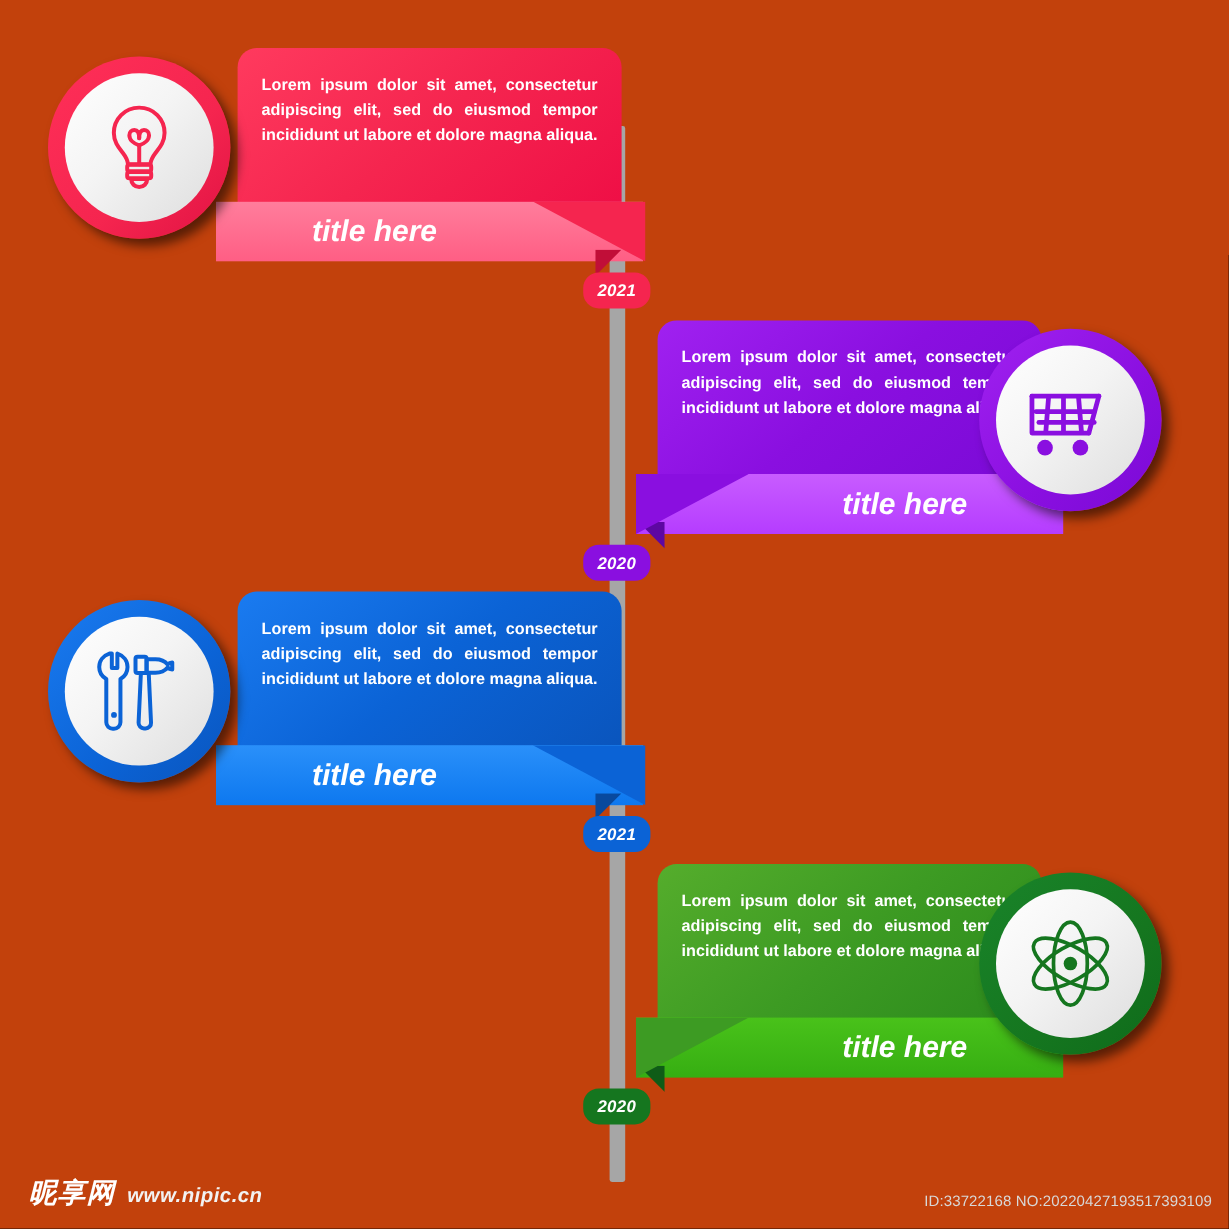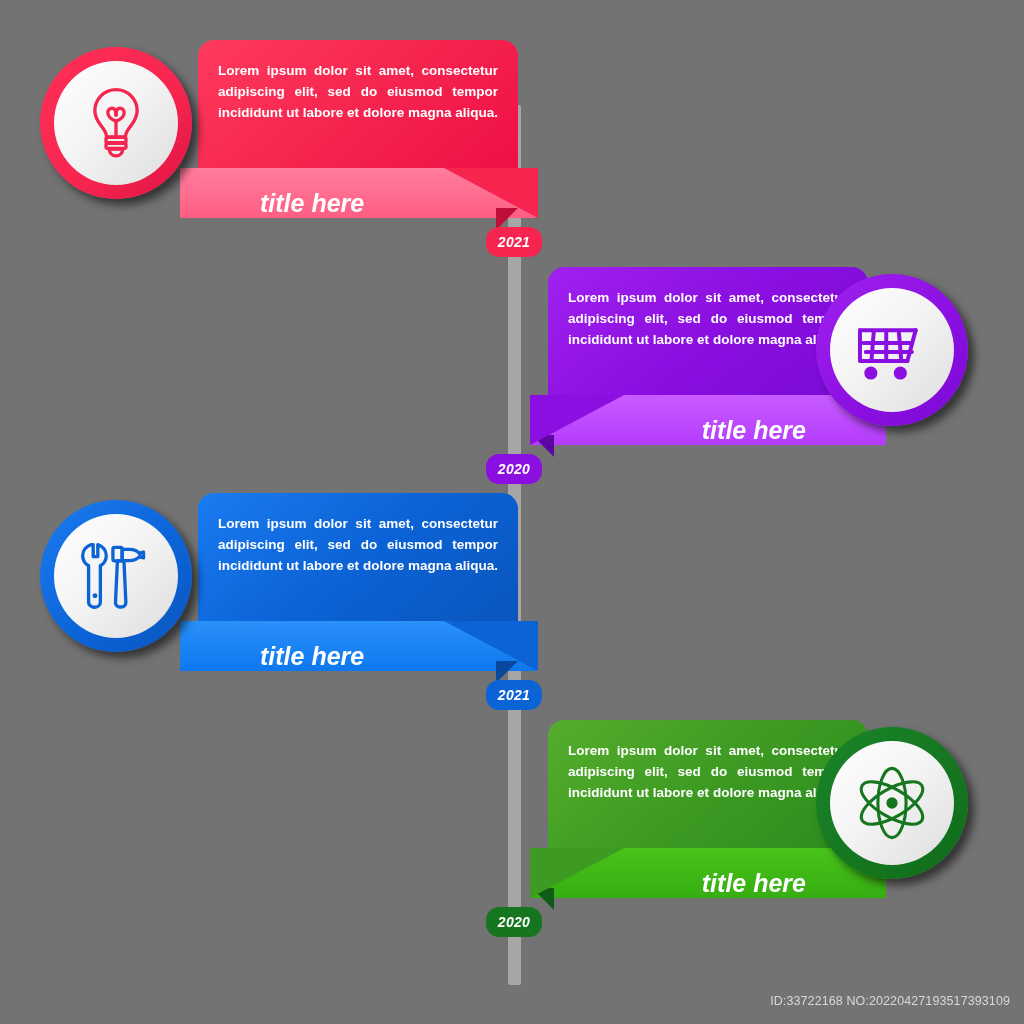--- a/index.html
+++ b/index.html
@@ -12,7 +12,7 @@
   #stage {
     position: relative;
     width: 1024px; height: 1024px;
-    background: #737373;
+    background: #c2410c;
   }
 
   

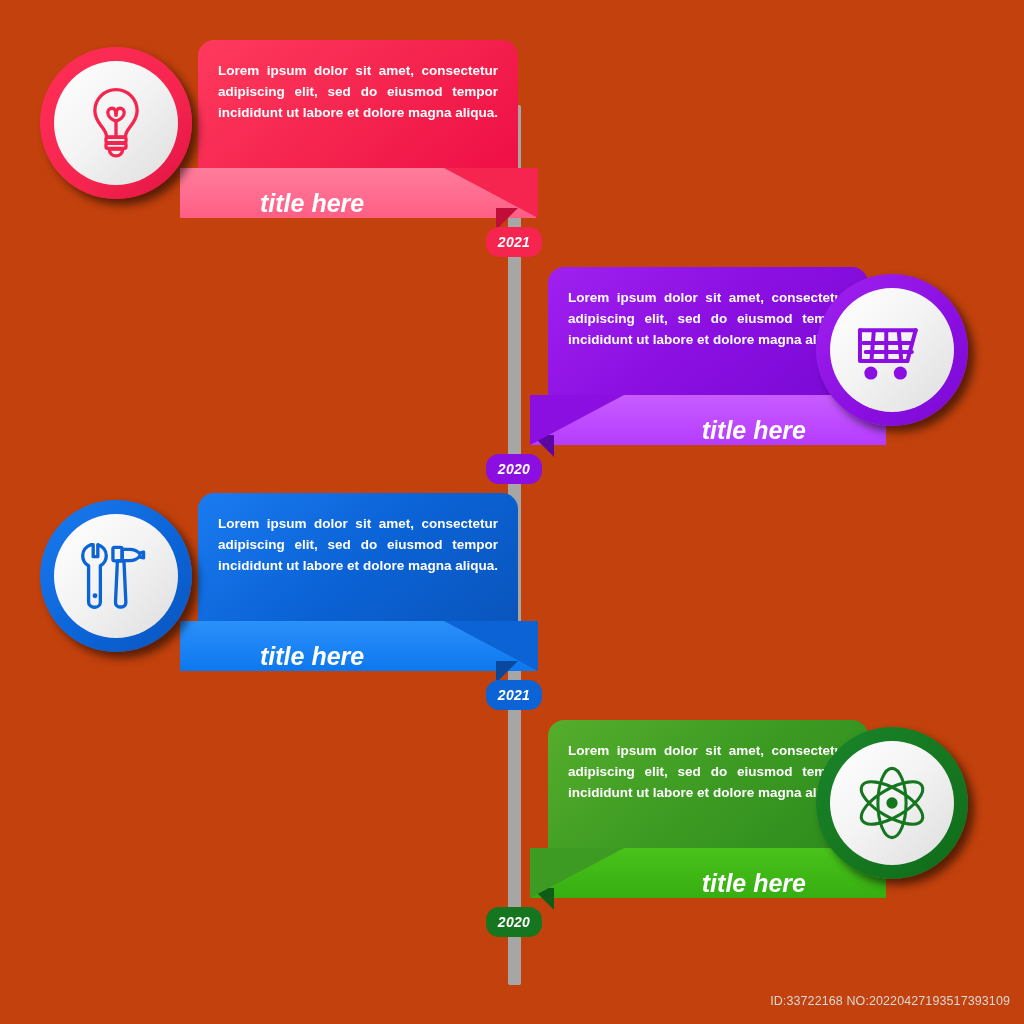--- a/index.html
+++ b/index.html
@@ -78,7 +78,7 @@
   .ribbon {
     position: absolute;
     height: 50px;
-    display: flex; align-items: flex-end;
+    display: flex; align-items: center;
   }
   .ribbon .title {
     font-size: 25px;

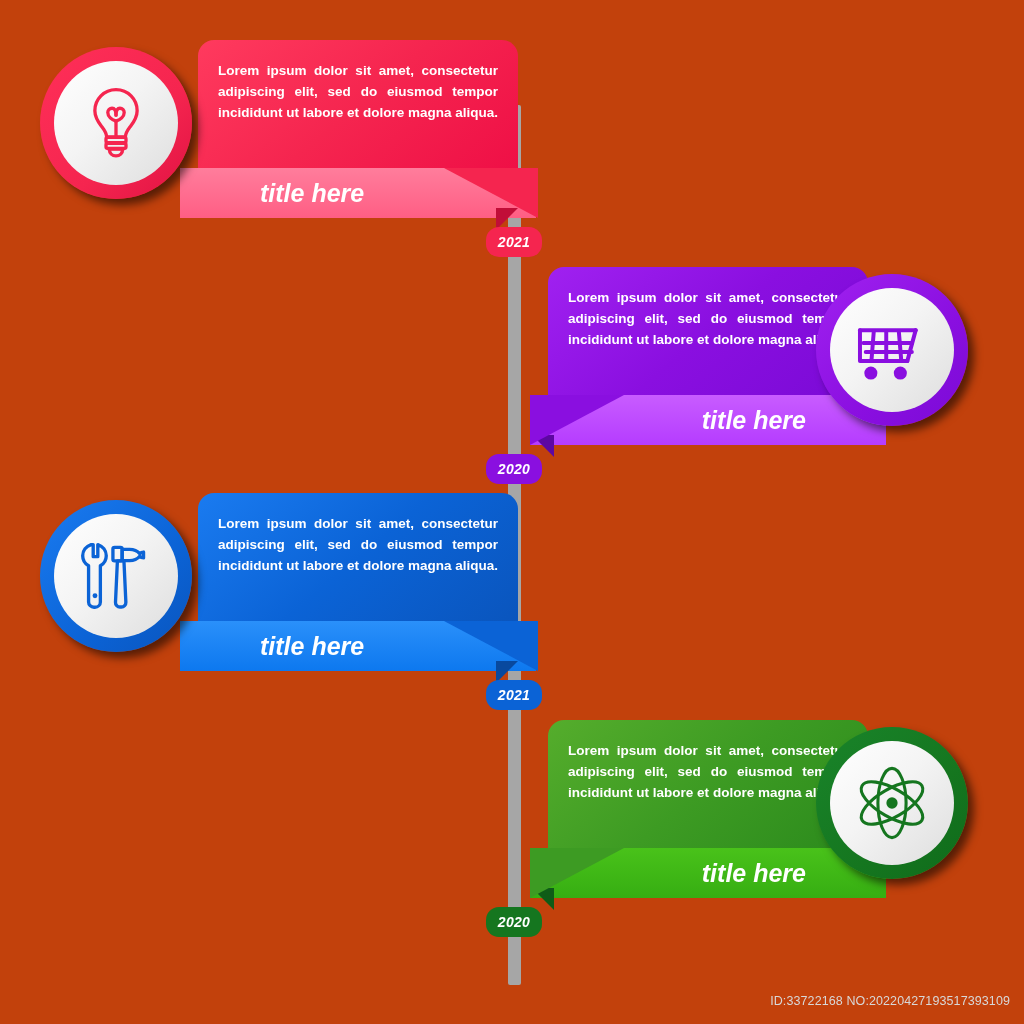--- a/index.html
+++ b/index.html
@@ -267,6 +267,10 @@
     </div>
   </div>
 
+  <div class="watermark">
+    <span class="wm-cn">昵享网</span>
+    <span class="wm-url">www.nipic.cn</span>
+  </div>
 
   <div class="idcode">ID:33722168 NO:20220427193517393109</div>
 

